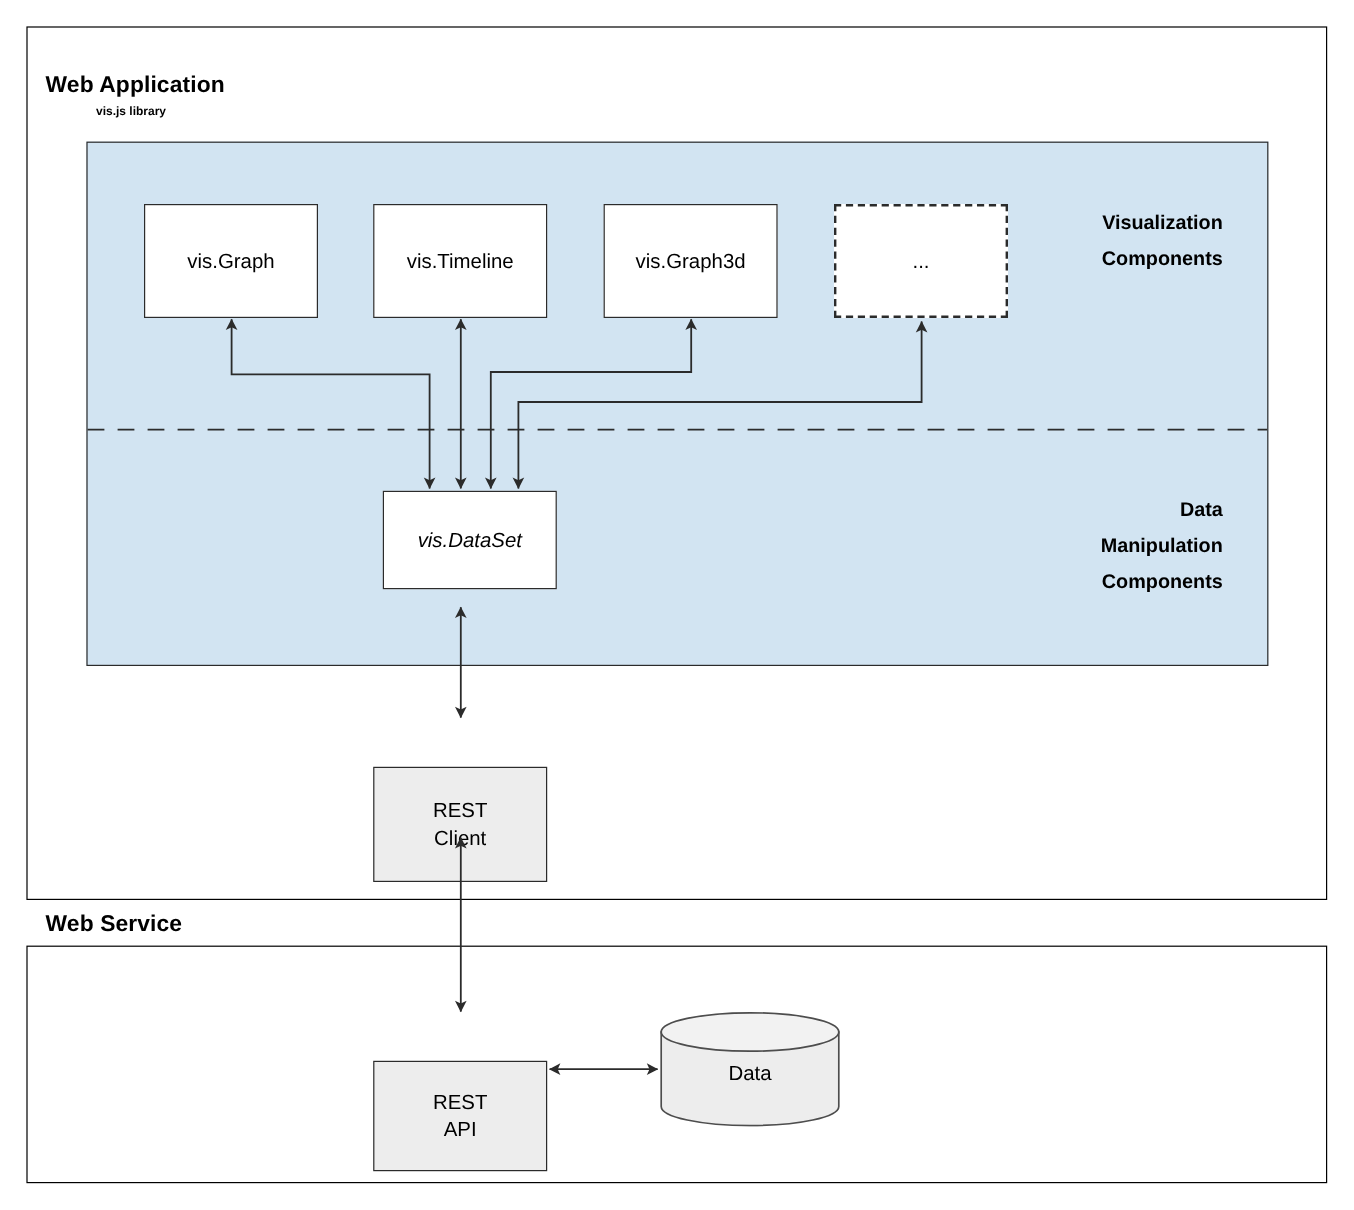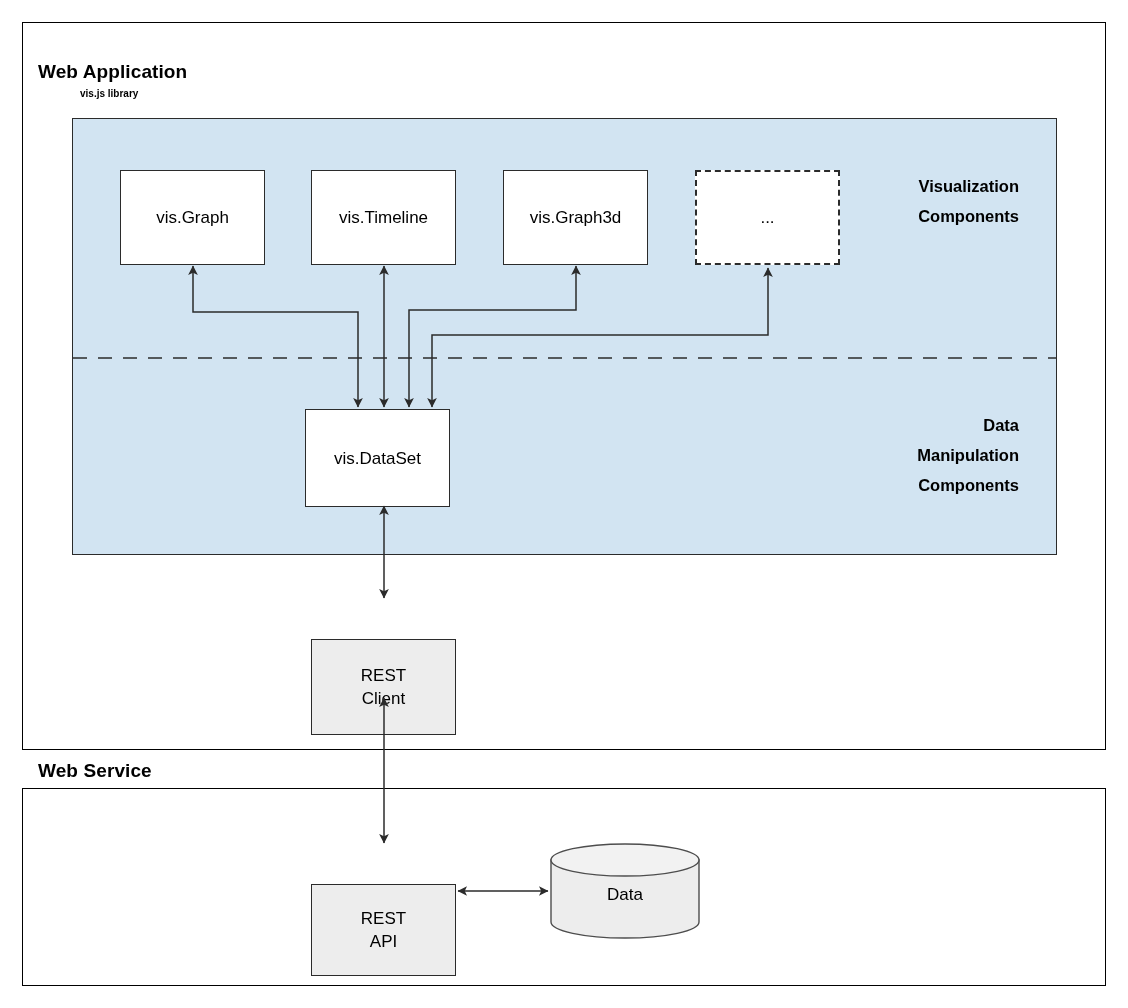--- a/index.html
+++ b/index.html
@@ -104,7 +104,7 @@
   #node-vis-timeline { left: 311px; top: 170px; width: 145px; height: 95px; text-align: center; }
   #node-vis-graph3d  { left: 503px; top: 170px; width: 145px; height: 95px; }
   #node-ellipsis     { left: 695px; top: 170px; width: 145px; height: 95px; }
-  #node-vis-dataset  { left: 305px; top: 409px; width: 145px; height: 98px; }
+  #node-vis-dataset  { left: 319px; top: 409px; width: 145px; height: 82px; font-style: italic; }
   #node-rest-client  { left: 311px; top: 600px; width: 145px; height: 96px; }
   #node-rest-api     { left: 311px; top: 845px; width: 145px; height: 92px; }
 

